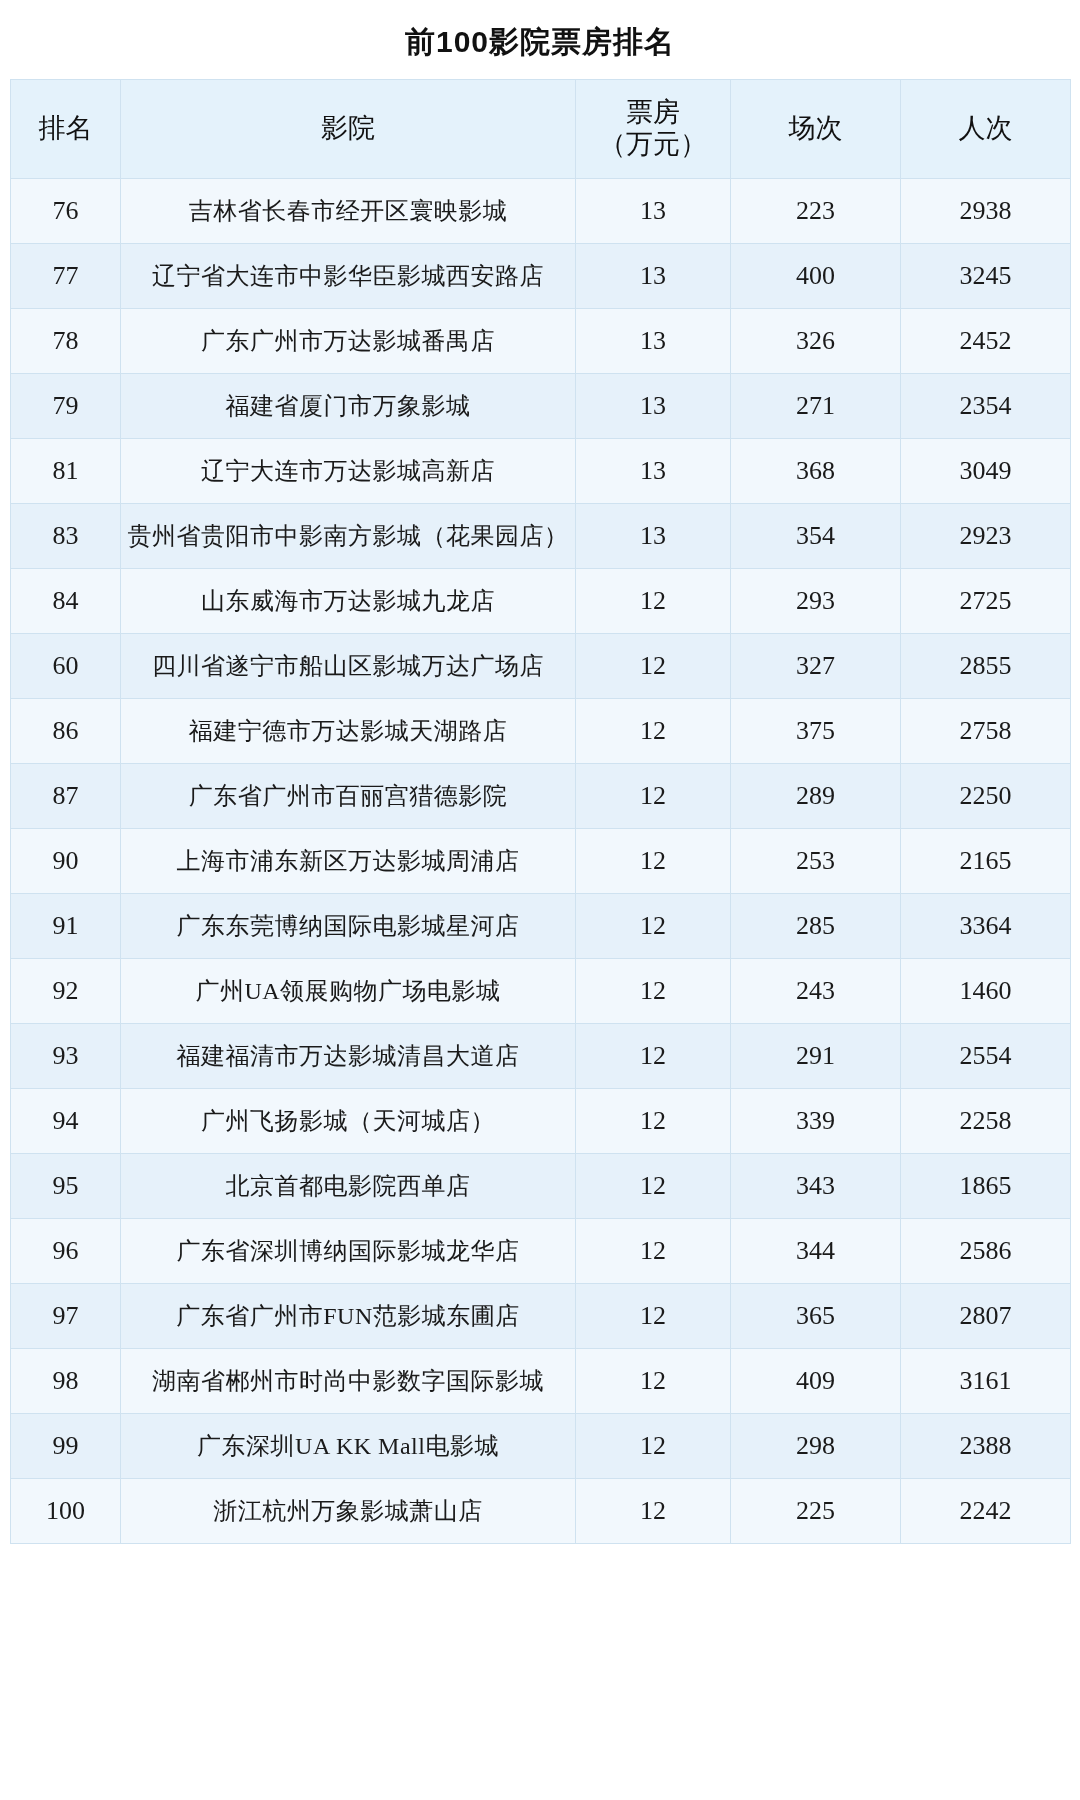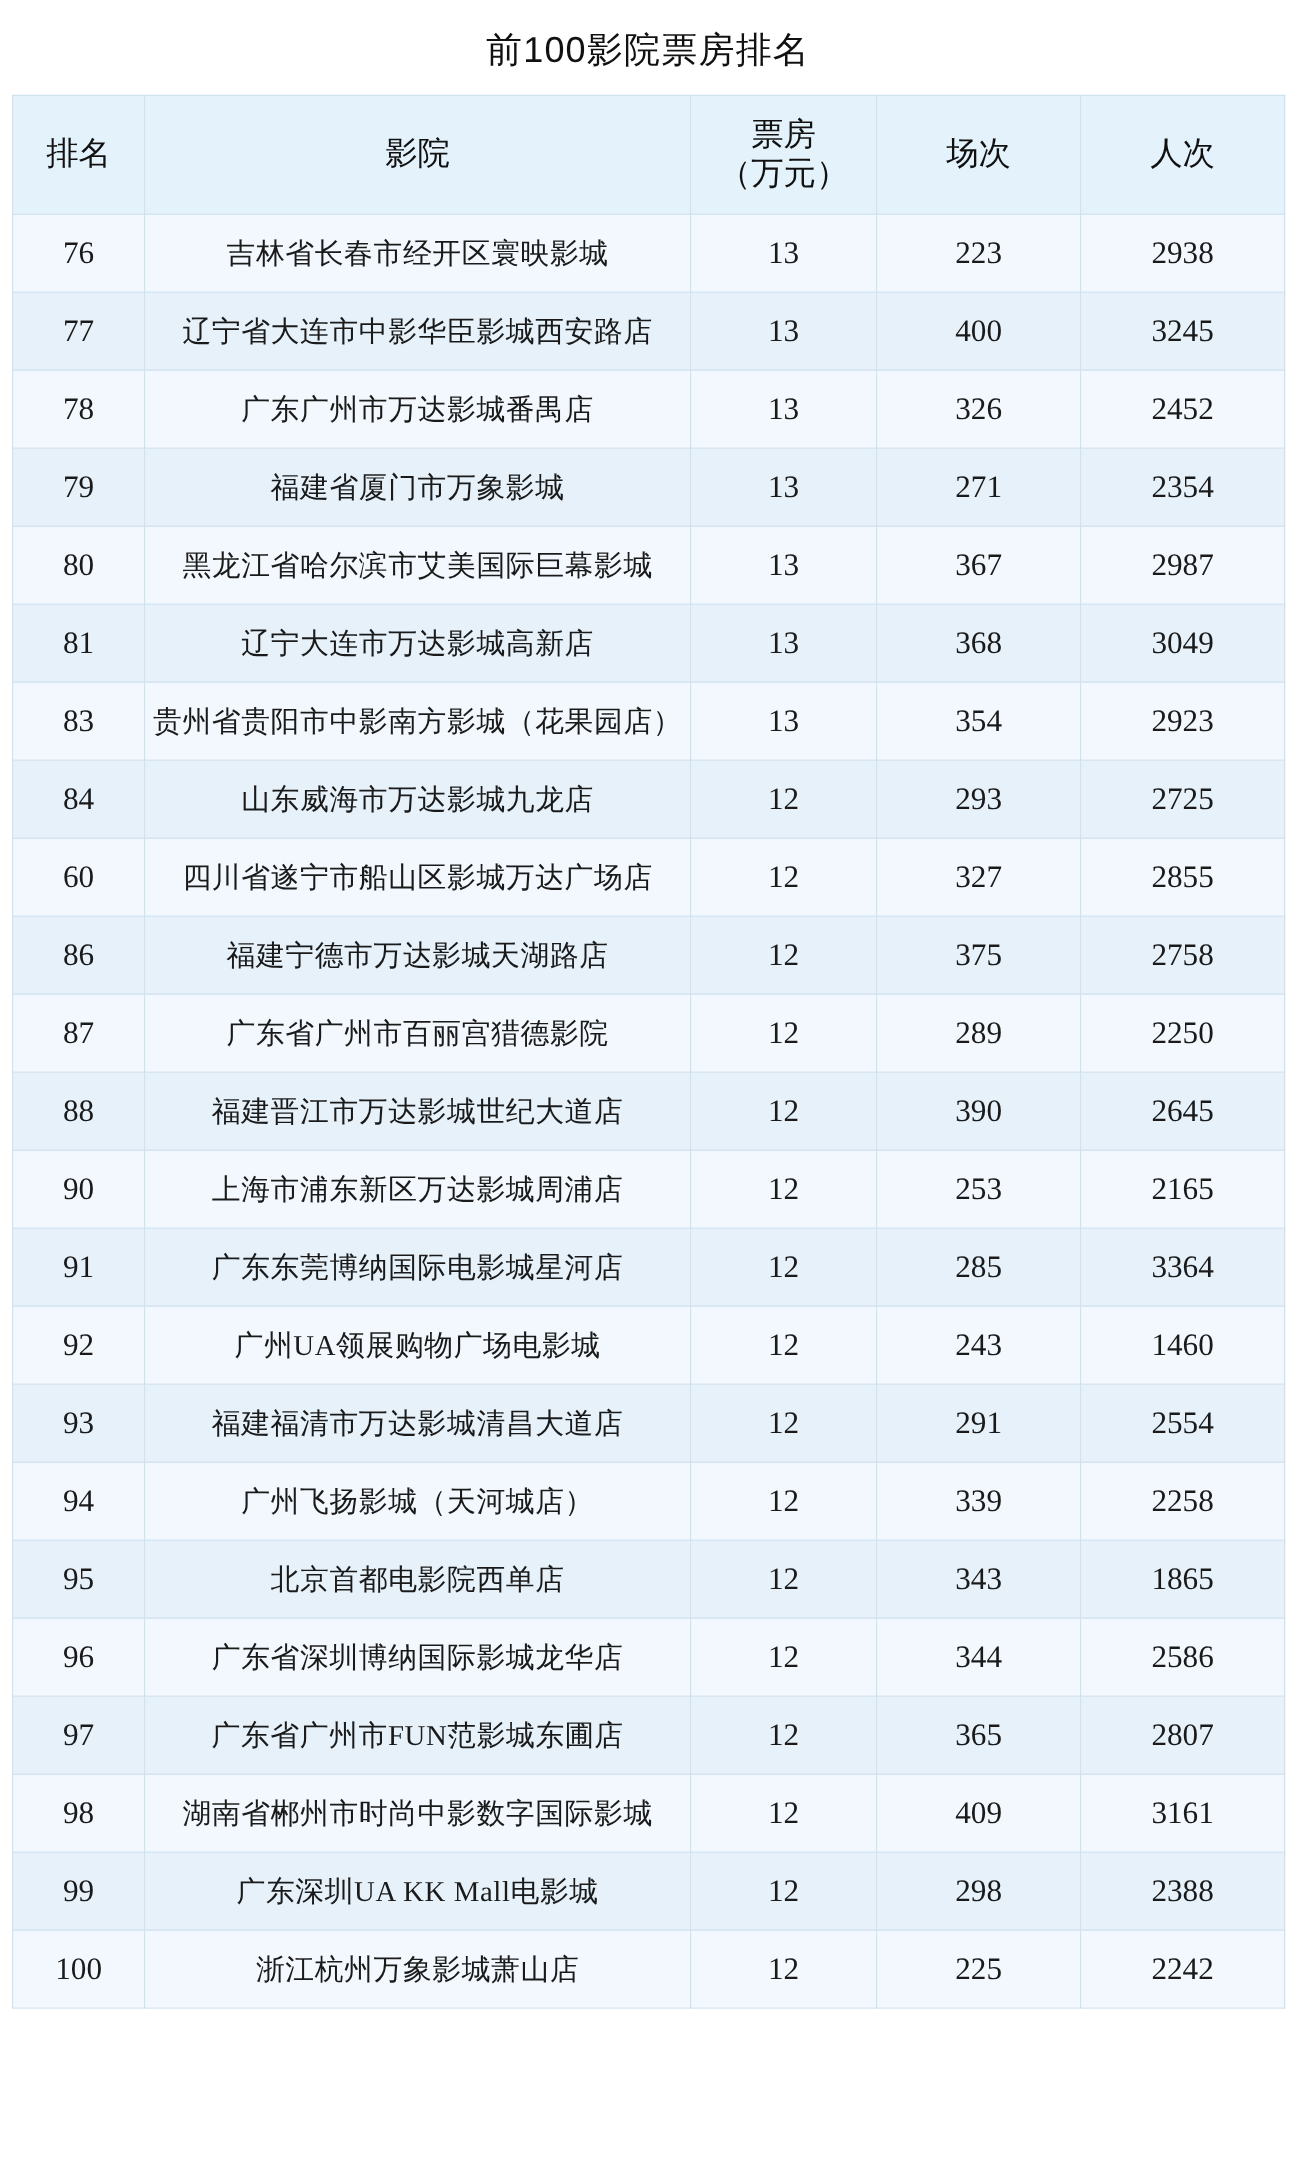--- a/index.html
+++ b/index.html
@@ -20,7 +20,7 @@
   .title {
     text-align: center;
     font-family: "Liberation Sans", sans-serif;
-    font-weight: normal;
+    font-weight: bold;
     font-size: 30px;
     letter-spacing: 1px;
     color: #111111;

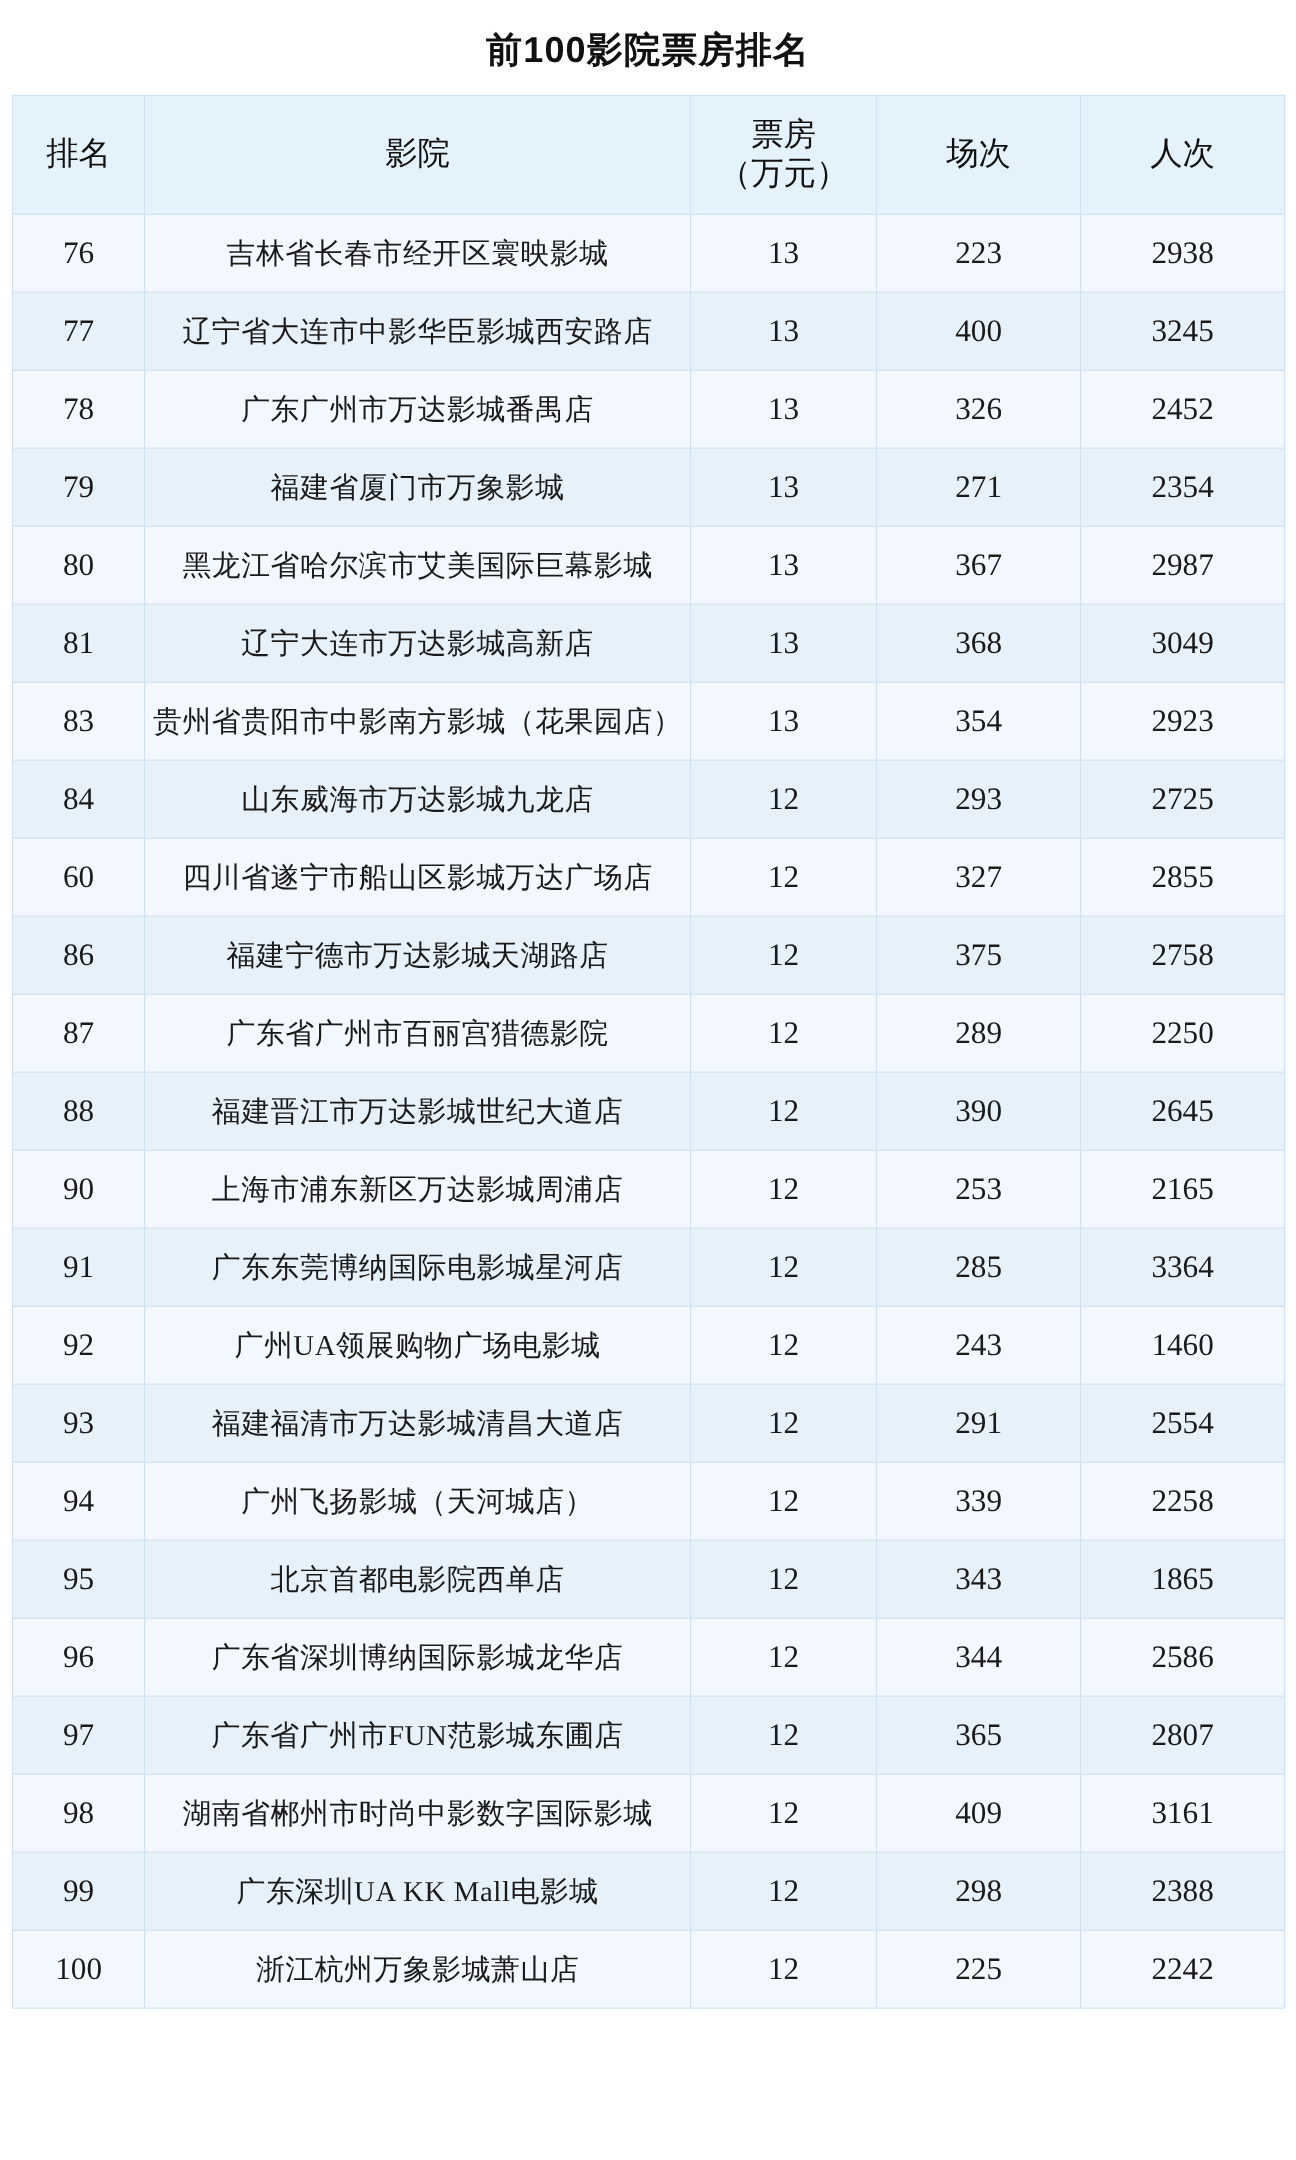--- a/index.html
+++ b/index.html
@@ -128,13 +128,6 @@
           <td class="people">2354</td>
         </tr>
         <tr>
-          <td class="rank">80</td>
-          <td class="cinema">黑龙江省哈尔滨市艾美国际巨幕影城</td>
-          <td class="box">13</td>
-          <td class="shows">367</td>
-          <td class="people">2987</td>
-        </tr>
-        <tr>
           <td class="rank">81</td>
           <td class="cinema">辽宁大连市万达影城高新店</td>
           <td class="box">13</td>

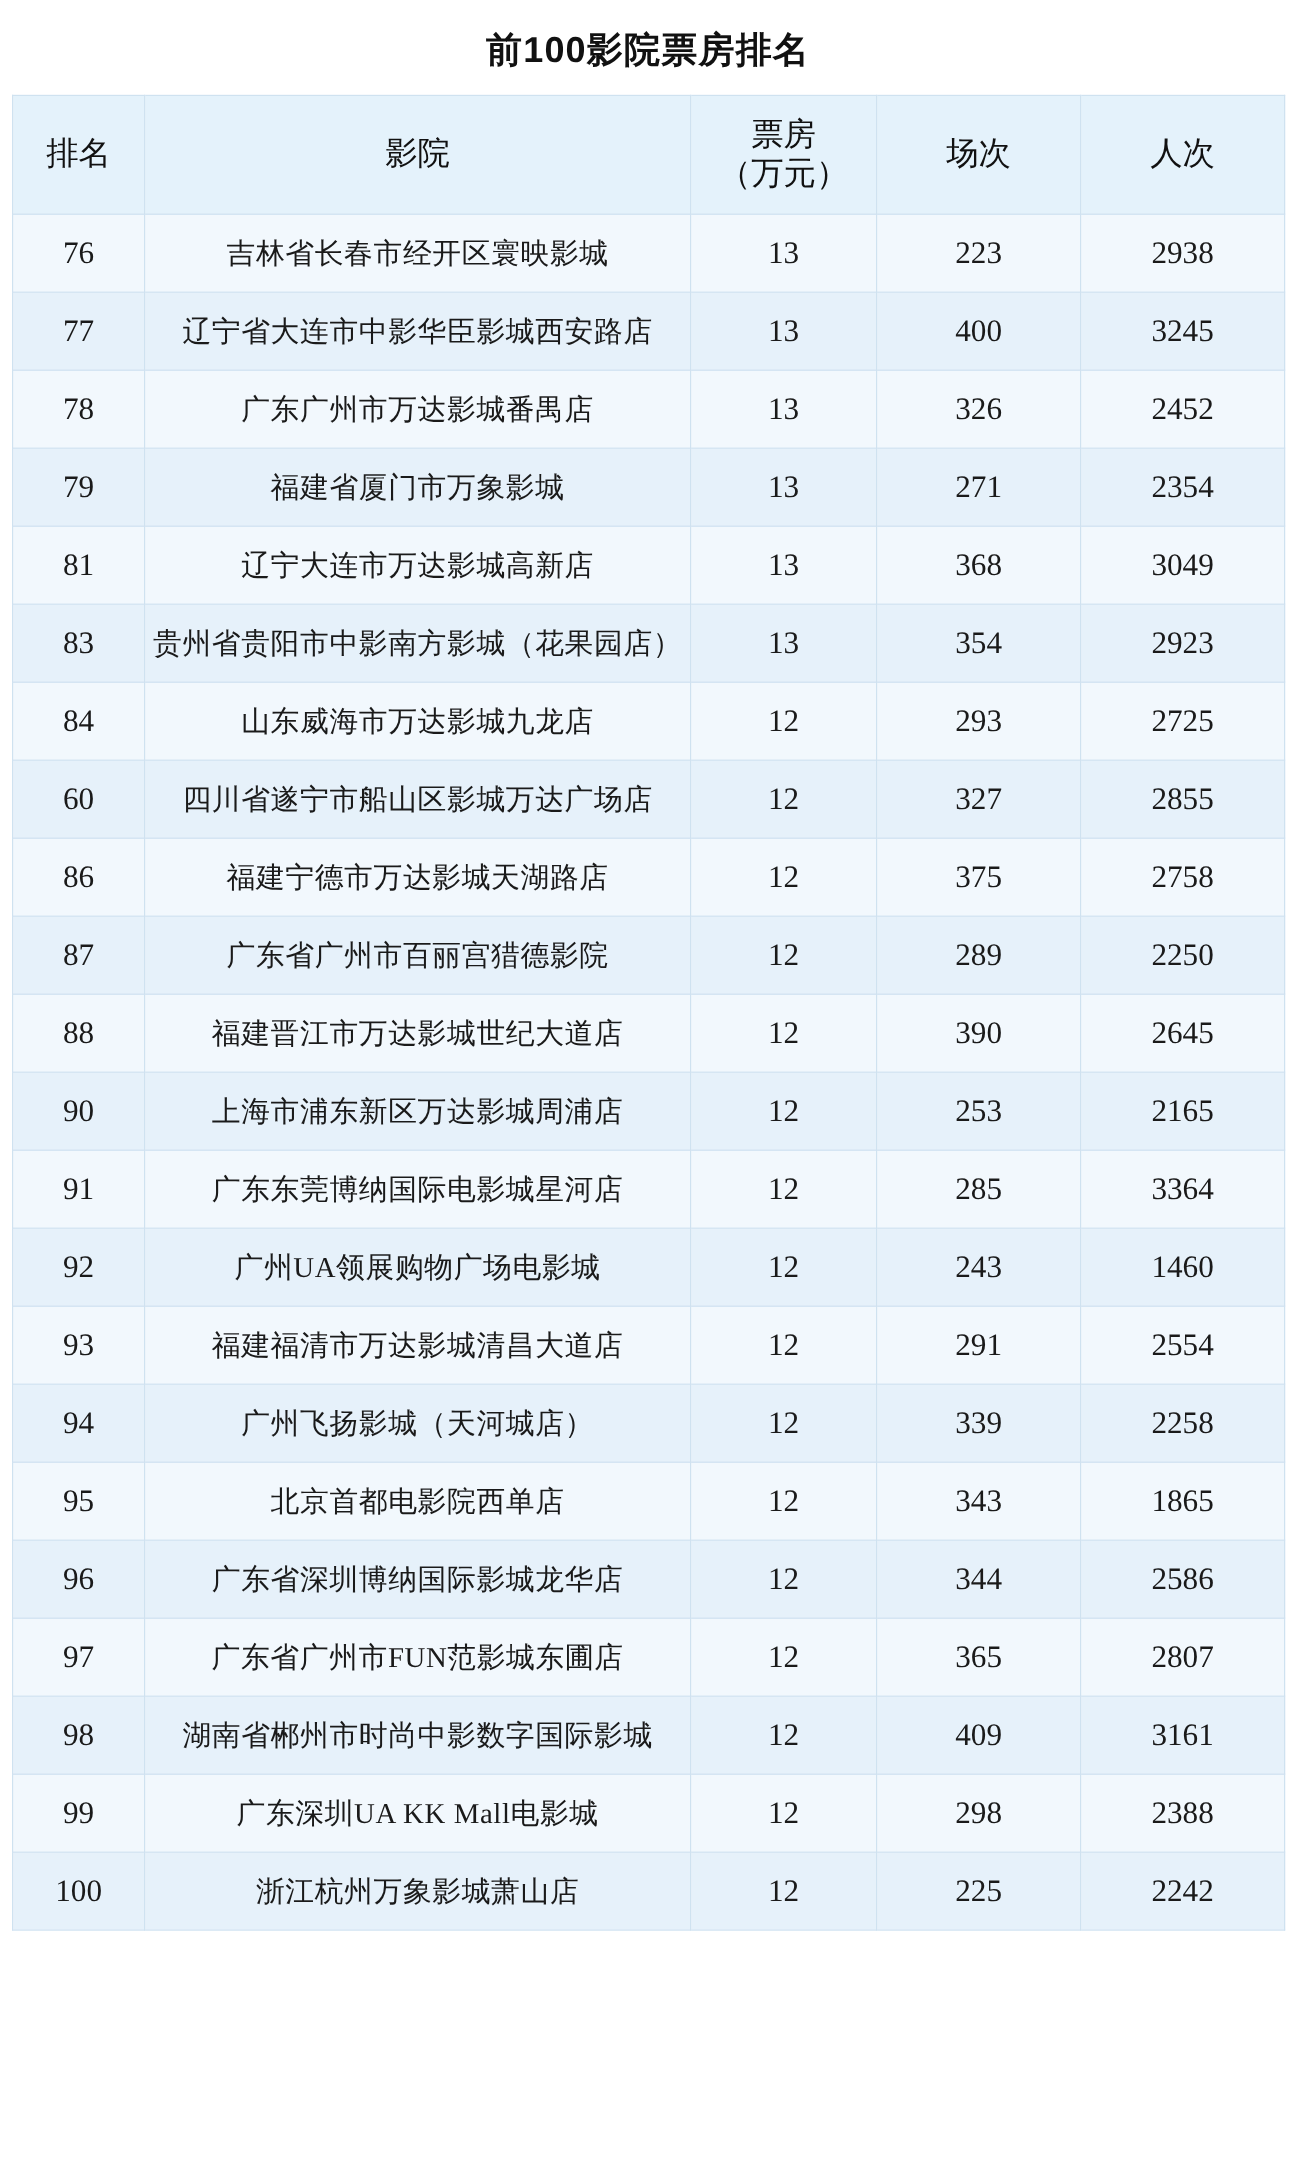--- a/index.html
+++ b/index.html
@@ -170,13 +170,6 @@
           <td class="people">2250</td>
         </tr>
         <tr>
-          <td class="rank">88</td>
-          <td class="cinema">福建晋江市万达影城世纪大道店</td>
-          <td class="box">12</td>
-          <td class="shows">390</td>
-          <td class="people">2645</td>
-        </tr>
-        <tr>
           <td class="rank">90</td>
           <td class="cinema">上海市浦东新区万达影城周浦店</td>
           <td class="box">12</td>

